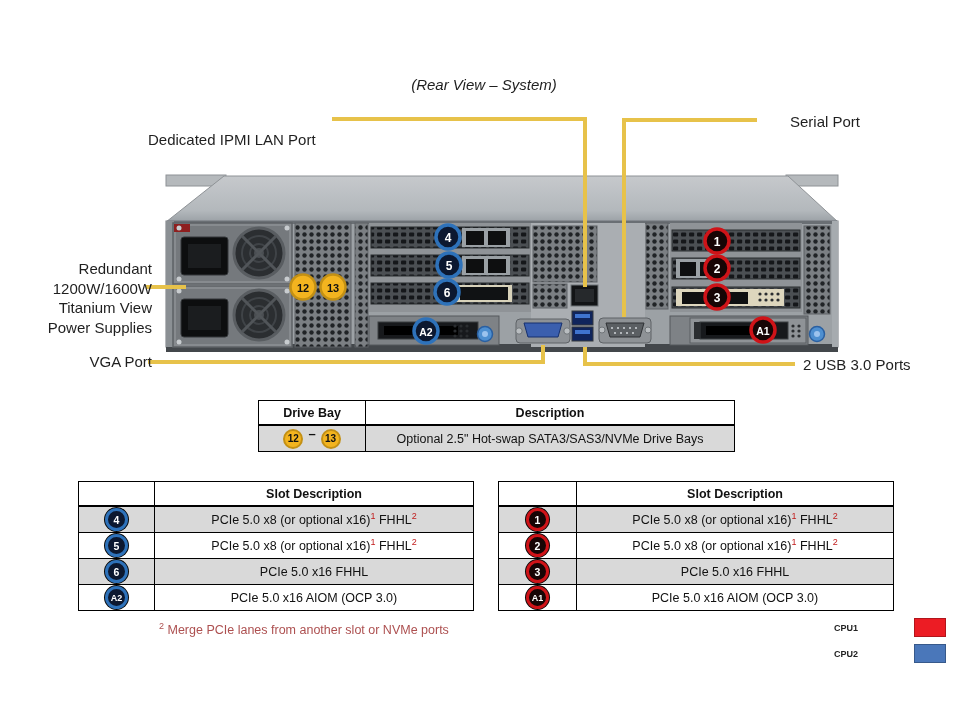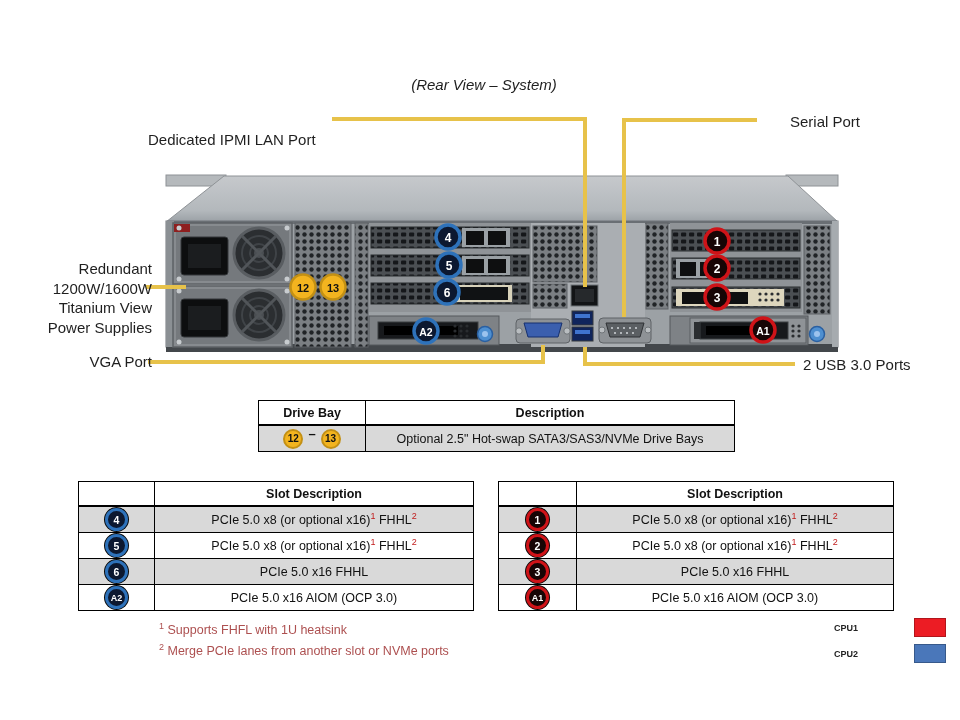--- a/index.html
+++ b/index.html
@@ -388,7 +388,6 @@
 </table>
 
 <div class="abs footnotes" style="color: rgb(173, 80, 80);">
-  <div><sup class="fn-sup">1</sup><span> Supports FHFL with 1U heatsink</span></div>
   <div><sup class="fn-sup">2</sup><span> Merge PCIe lanes from another slot or NVMe ports</span></div>
 </div>
 

